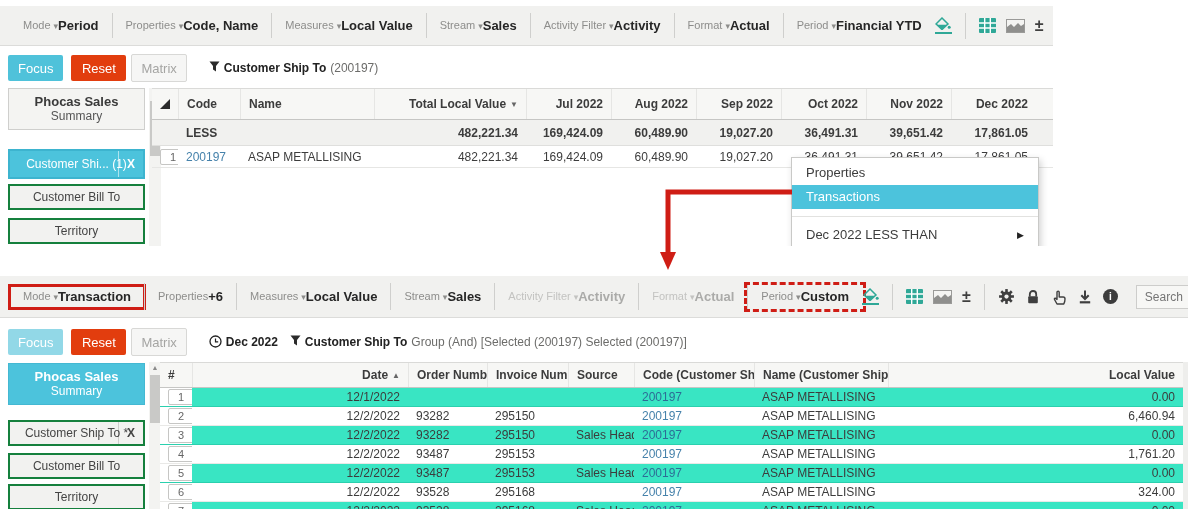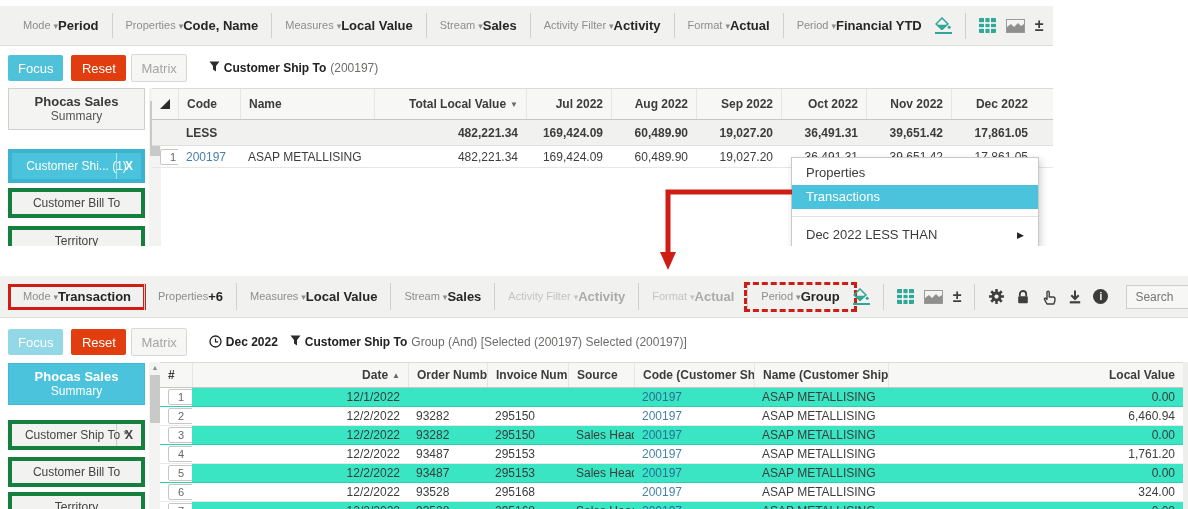--- a/index.html
+++ b/index.html
@@ -61,7 +61,7 @@
   .panel-bottom .db-box{background:#4cc3dc;border-color:#44b8d2;}
   .panel-bottom .db-box .t1,.panel-bottom .db-box .t2{color:#fff;}
   .side-item{position:relative;display:flex;align-items:center;justify-content:center;
-             border:4px solid #15803d;background:#f2f2f0;color:#444;font-size:12px;height:22px;cursor:pointer;}
+             border:2px solid #15803d;background:#f2f2f0;color:#444;font-size:12px;height:22px;cursor:pointer;}
   .side-item.active{background:#4cc3dc;border-color:#3db4cf;color:#fff;height:26px;}
   .side-x{position:absolute;right:0;top:0;bottom:0;width:24px;display:flex;align-items:center;
           justify-content:center;border-left:1px solid rgba(0,0,0,0.15);font-weight:bold;font-size:12px;cursor:pointer;}

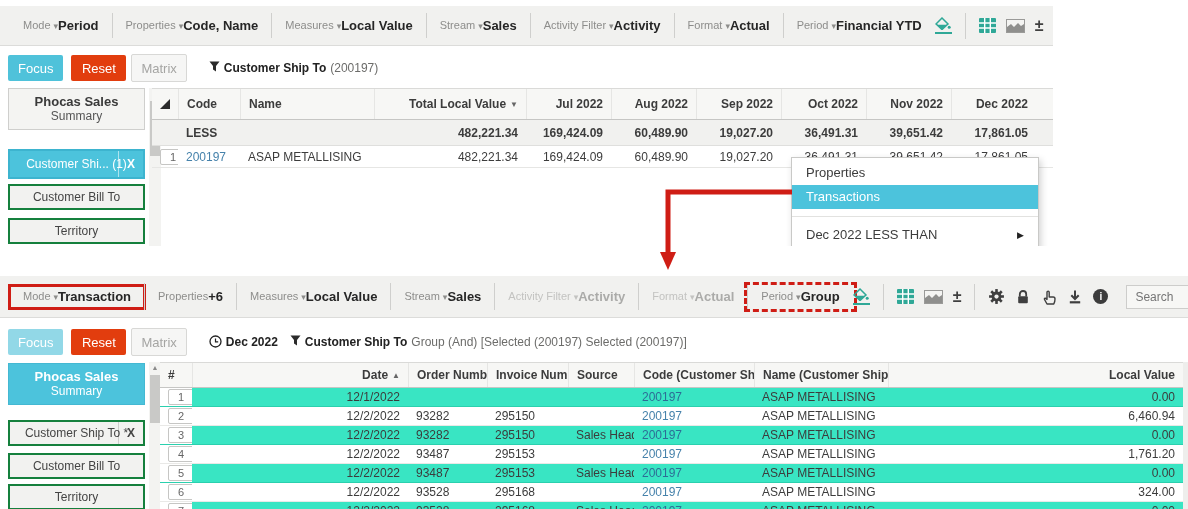--- a/index.html
+++ b/index.html
@@ -339,7 +339,7 @@
           <span class="tb-div"></span>
           <div class="tb-item ann-dashed">
             <span class="tb-label">Period<span class="tb-caret">▾</span></span>
-            <span class="tb-value">Group</span>
+            <span class="tb-value">Custom</span>
           </div>
         </div>
       <div class="tb-icons">

